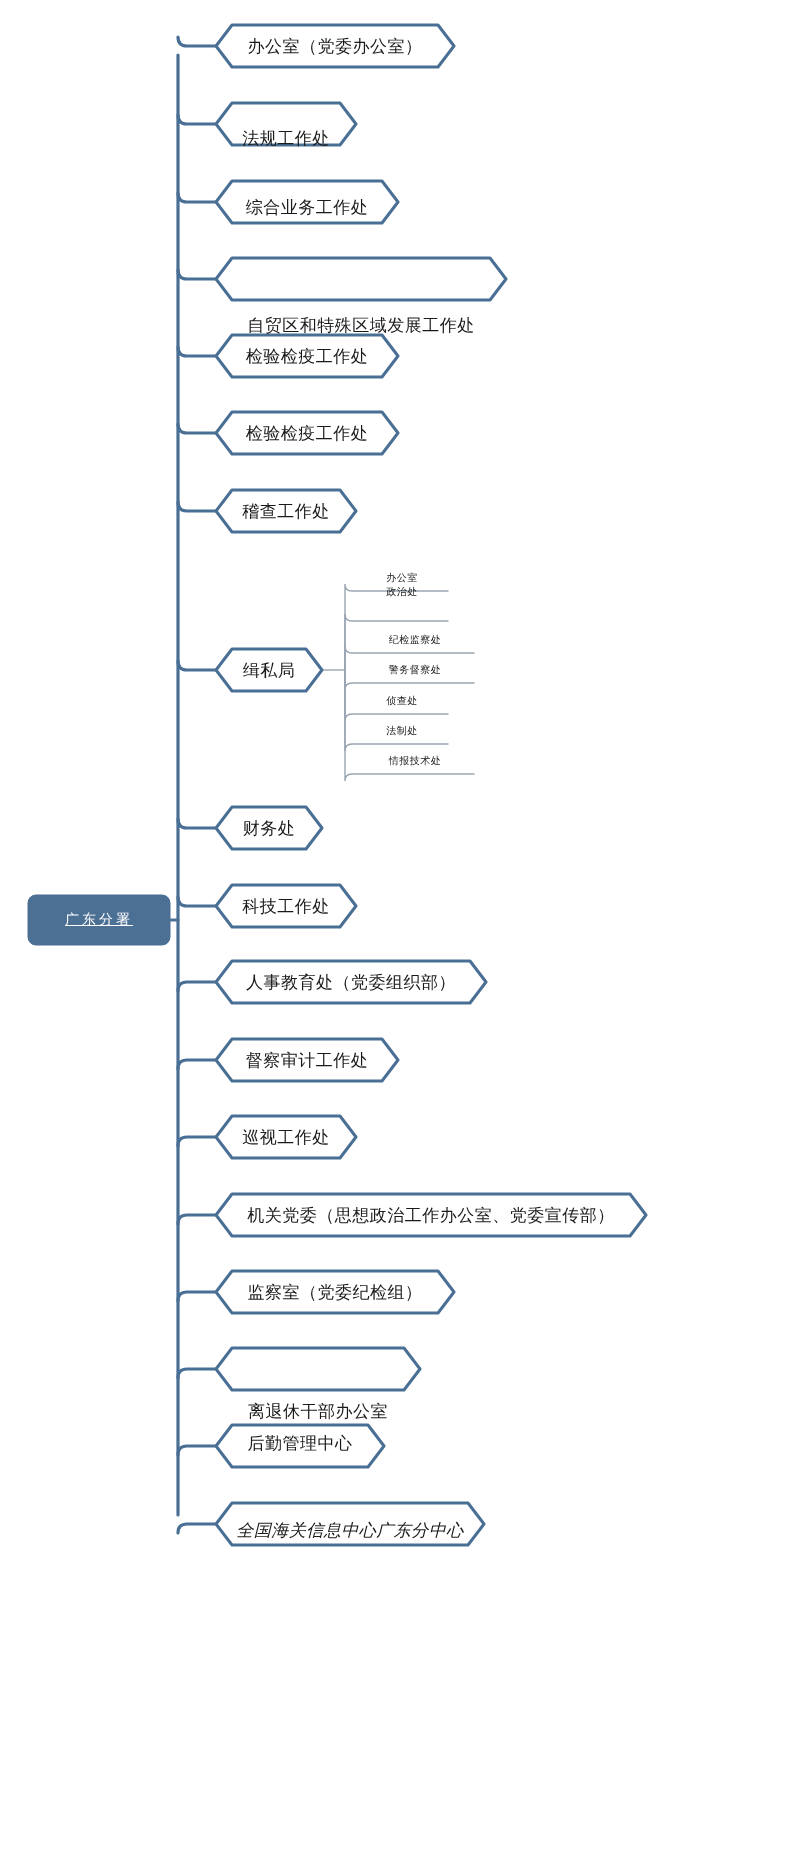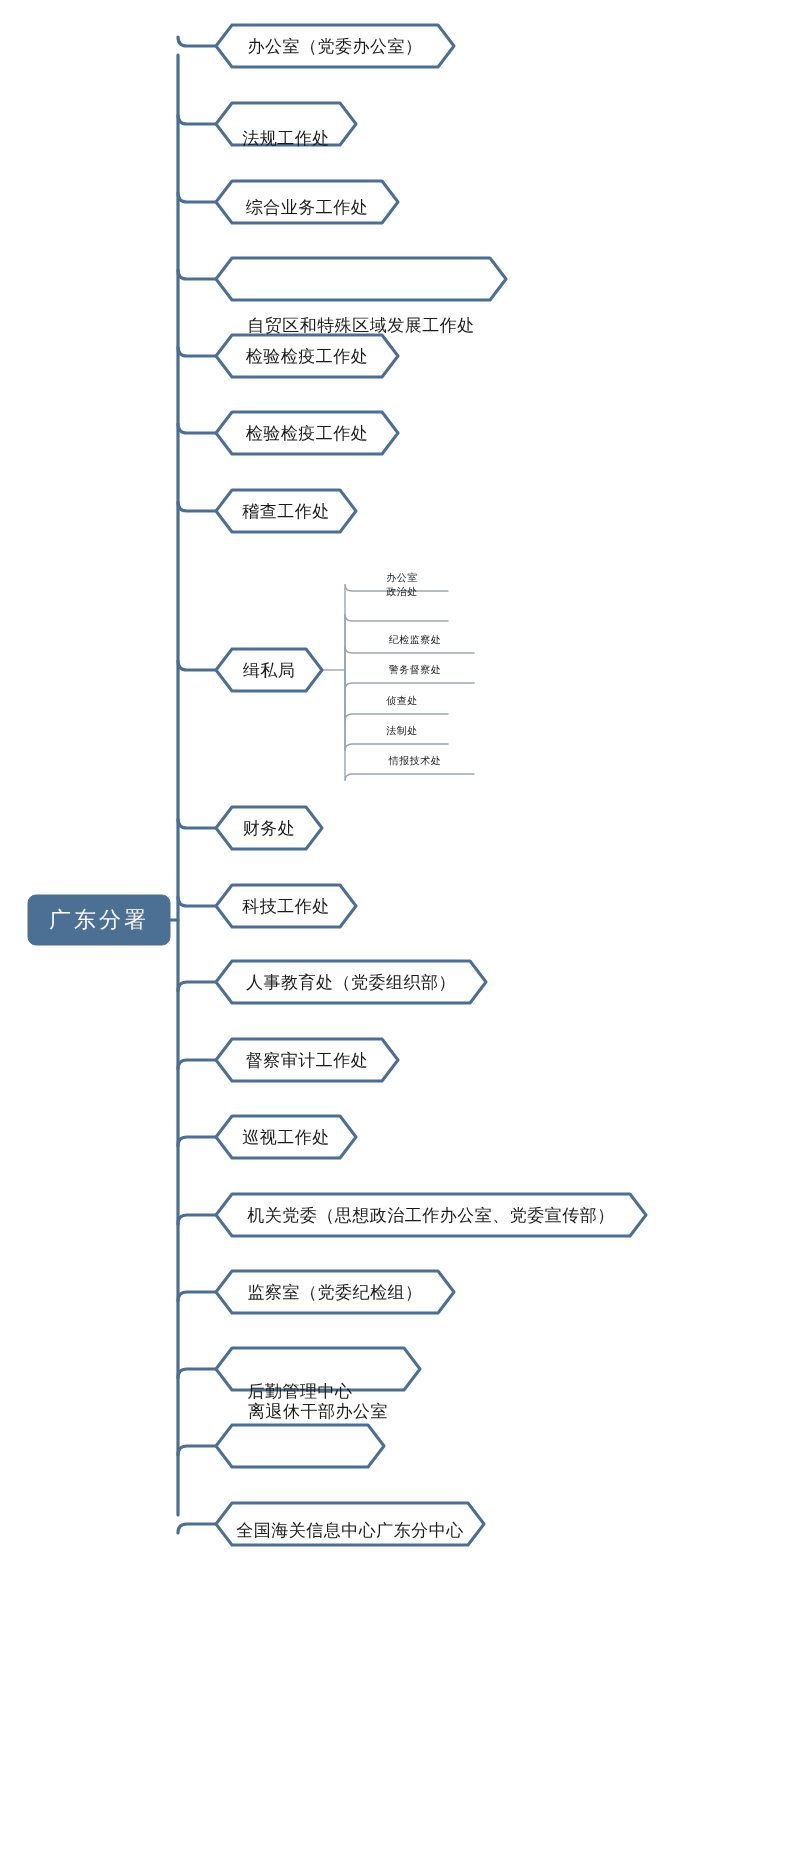--- a/index.html
+++ b/index.html
@@ -22,7 +22,7 @@
   .root-label{
     position:absolute;
     display:flex;align-items:center;justify-content:center;
-    color:#ffffff;font-size:22px;letter-spacing:3px;white-space:nowrap;
+    color:#ffffff;font-size:14px;letter-spacing:3px;white-space:nowrap;text-decoration:underline;
   }
   .sub-label{
     position:absolute;

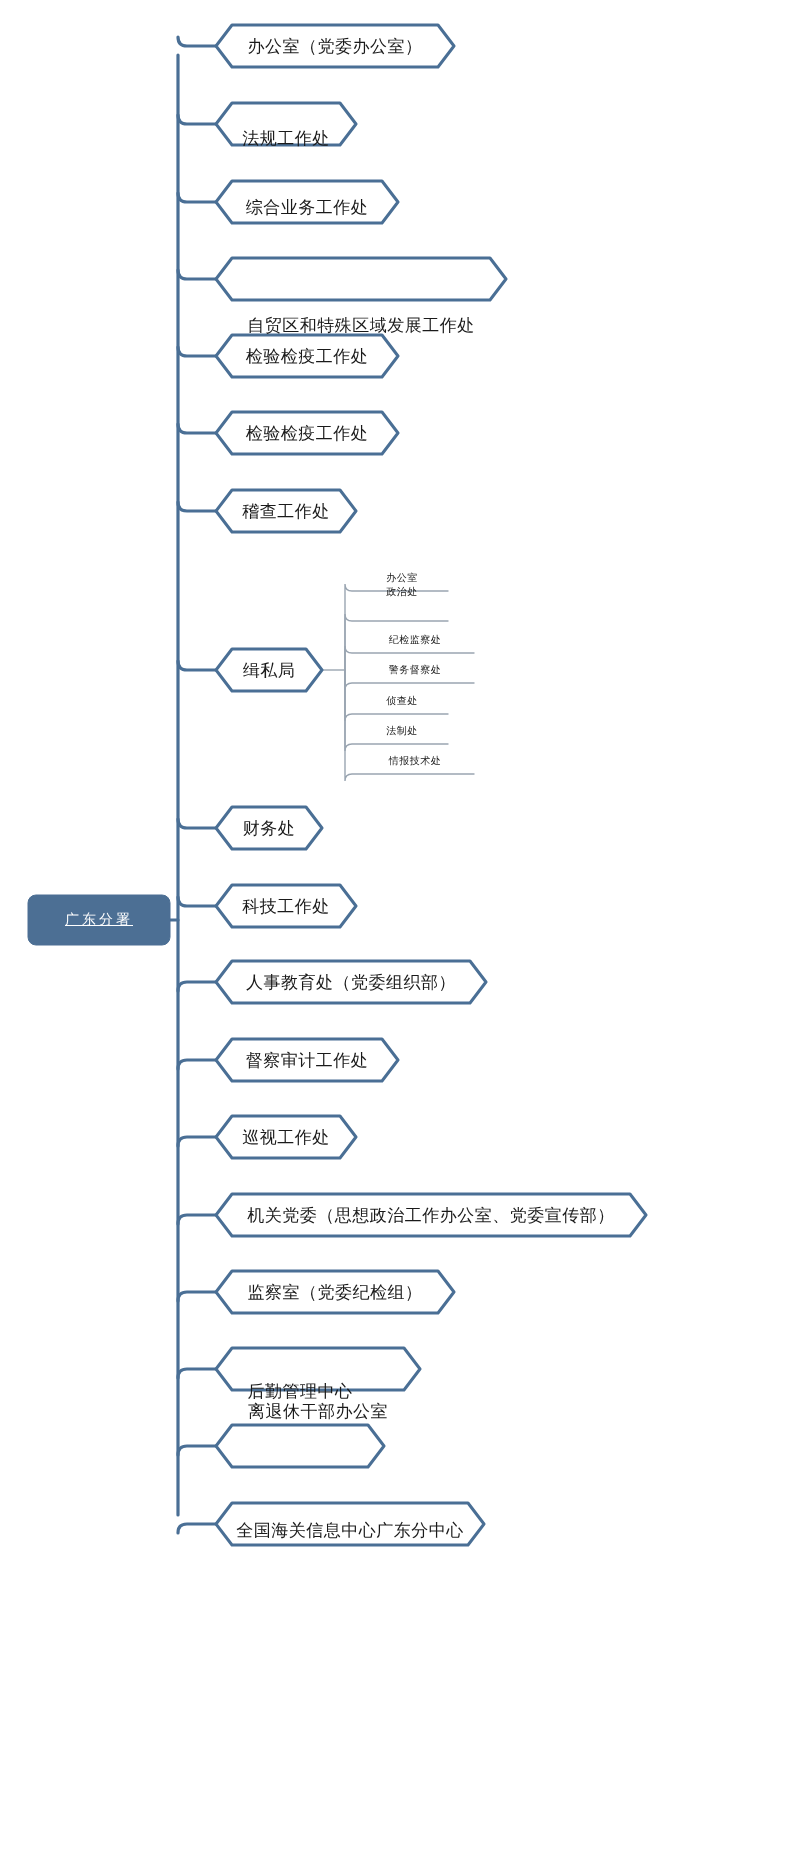--- a/index.html
+++ b/index.html
@@ -140,7 +140,7 @@
       <div class="node-label" style="left: 216px; top: 1194px; width: 430px; height: 42px;">机关党委（思想政治工作办公室、党委宣传部）</div>
       <div class="node-label" style="left: 216px; top: 1271px; width: 238px; height: 42px;">监察室（党委纪检组）</div>
       <div class="node-label" style="left: 216px; top: 1348px; width: 204px; height: 42px; margin-top: 42px;">离退休干部办公室</div>
-      <div class="node-label" style="left: 216px; top: 1373px; width: 168px; height: 36px;">后勤管理中心</div>
+      <div class="node-label" style="left: 216px; top: 1425px; width: 168px; height: 36px;">后勤管理中心</div>
       <div class="node-label" style="left: 216px; top: 1503px; width: 268px; height: 54px;">全国海关信息中心广东分中心</div>
       <div class="sub-label" style="left: 356px; top: 566px; width: 92px; height: 24px;">办公室</div>
       <div class="sub-label" style="left: 356px; top: 580px; width: 92px; height: 24px;">政治处</div>

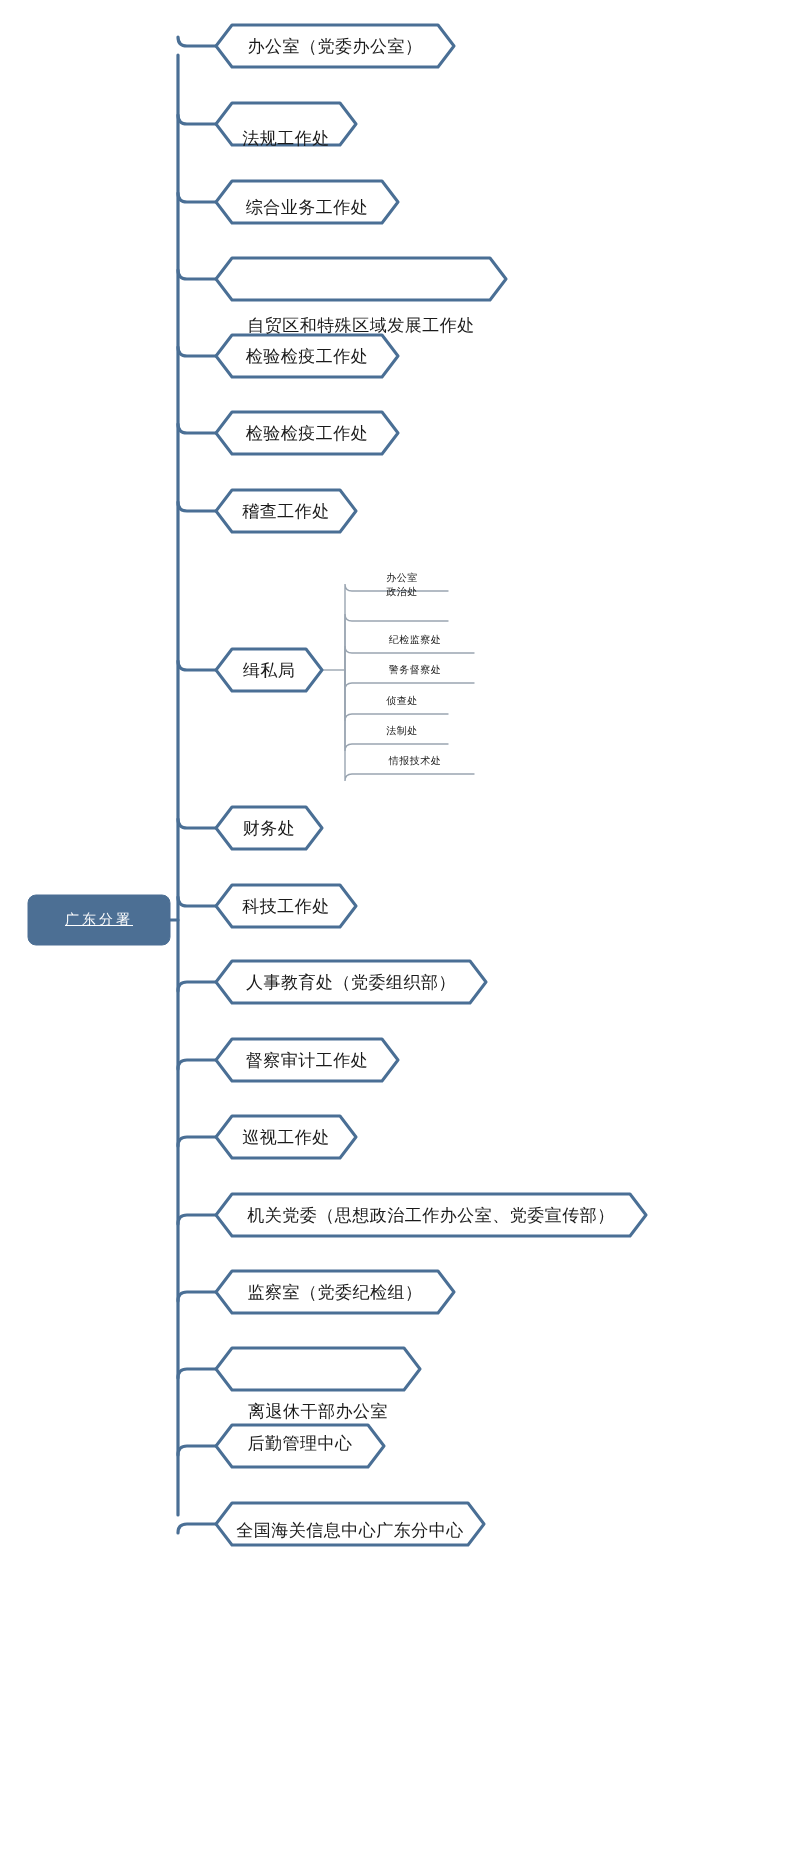--- a/index.html
+++ b/index.html
@@ -141,7 +141,7 @@
       <div class="node-label" style="left: 216px; top: 1271px; width: 238px; height: 42px;">监察室（党委纪检组）</div>
       <div class="node-label" style="left: 216px; top: 1348px; width: 204px; height: 42px; margin-top: 42px;">离退休干部办公室</div>
       <div class="node-label" style="left: 216px; top: 1425px; width: 168px; height: 36px;">后勤管理中心</div>
-      <div class="node-label" style="left: 216px; top: 1503px; width: 268px; height: 54px;">全国海关信息中心广东分中心</div>
+      <div class="node-label" style="left: 216px; top: 1503px; width: 268px; height: 54px; font-style: italic;">全国海关信息中心广东分中心</div>
       <div class="sub-label" style="left: 356px; top: 566px; width: 92px; height: 24px;">办公室</div>
       <div class="sub-label" style="left: 356px; top: 580px; width: 92px; height: 24px;">政治处</div>
       <div class="sub-label" style="left: 356px; top: 628px; width: 118px; height: 24px;">纪检监察处</div>

